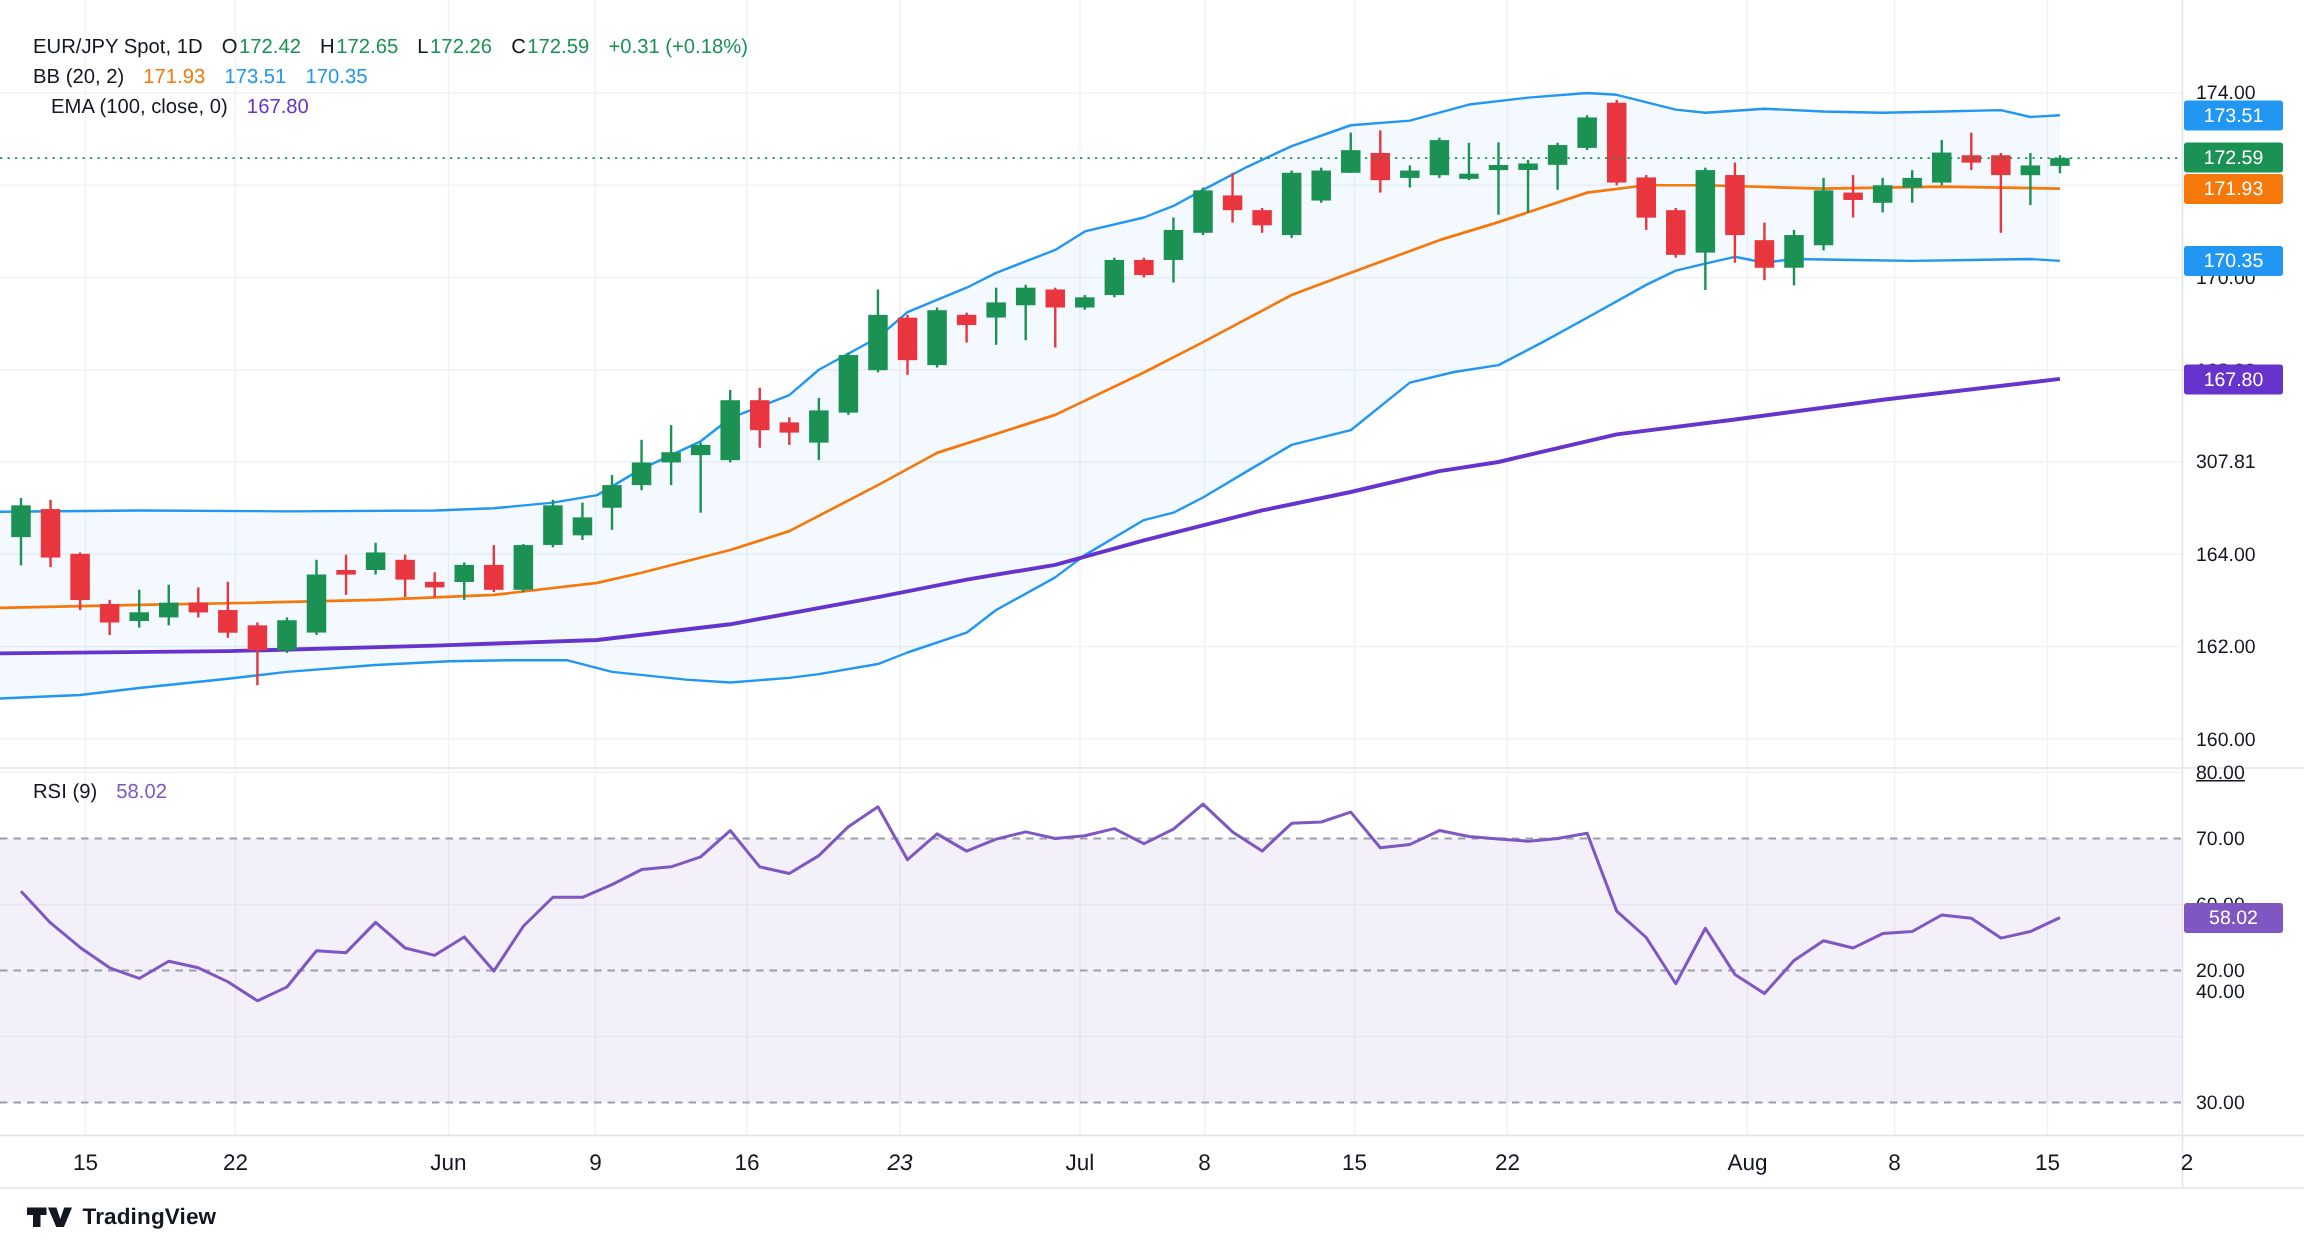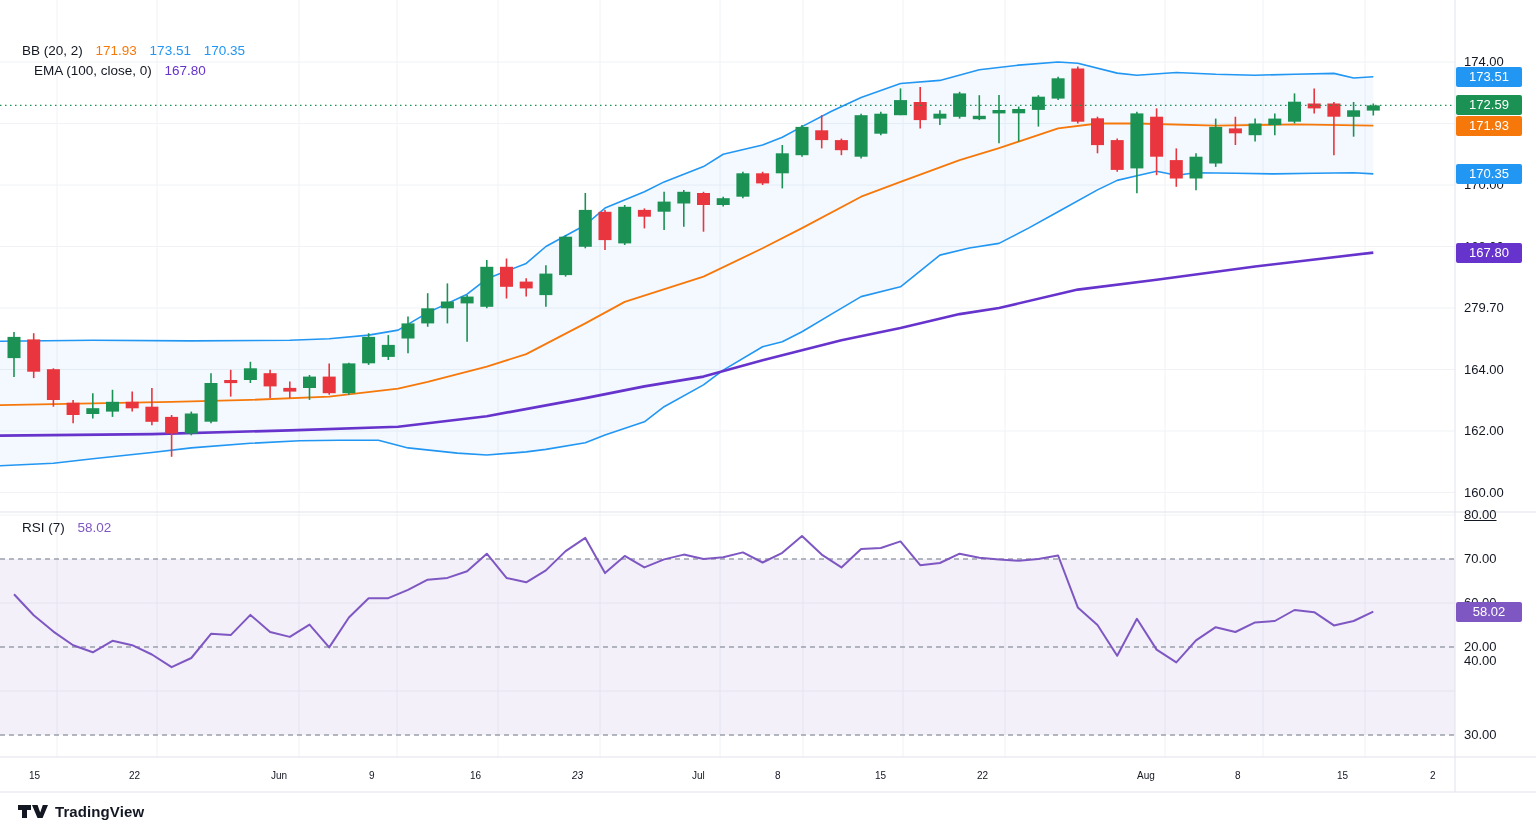--- a/index.html
+++ b/index.html
@@ -211,6 +211,14 @@
       <line x1="1455" y1="0" x2="1455" y2="792" stroke="#e0e3eb" stroke-width="1"></line>
     </svg>
 
+  <div class="legend-row" style="top:22px;">
+    <span class="lbl">EUR/JPY Spot, 1D</span>
+    <span class="grp">O</span><span class="num" style="color:#1b9254">172.42</span>
+    <span class="grp">H</span><span class="num" style="color:#1b9254">172.65</span>
+    <span class="grp">L</span><span class="num" style="color:#1b9254">172.26</span>
+    <span class="grp">C</span><span class="num" style="color:#1b9254">172.59</span>
+    <span class="grp" style="color:#1b9254">+0.31 (+0.18%)</span>
+  </div>
 
   <div class="legend-row" style="top:42px;">
     <span class="lbl">BB (20, 2)</span>

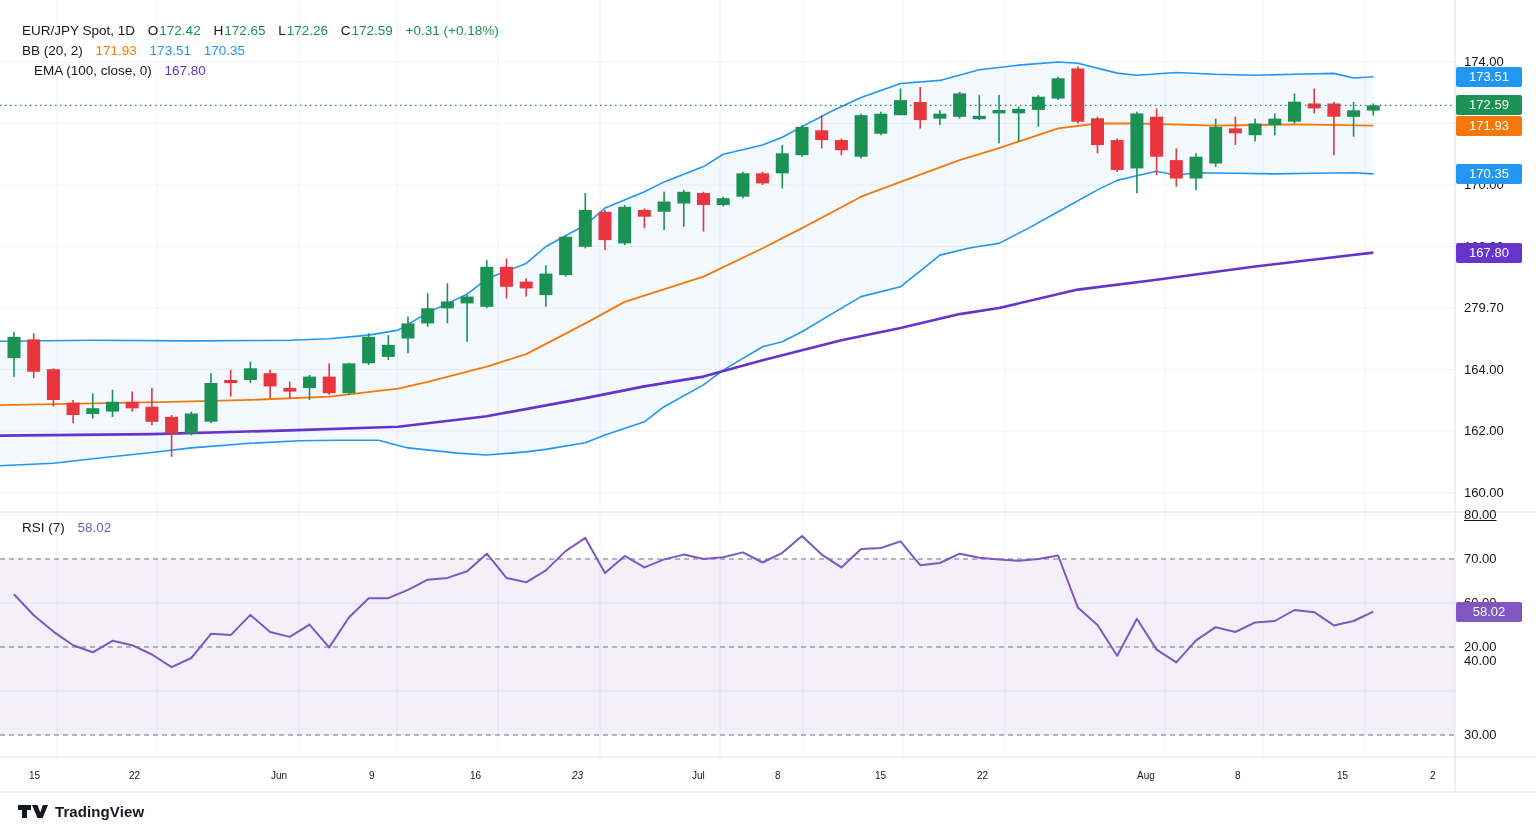--- a/index.html
+++ b/index.html
@@ -242,7 +242,7 @@
       <div class="axis-tick" style="top: 115.5px;">172.00</div>
       <div class="axis-tick" style="top: 177px;">170.00</div>
       <div class="axis-tick" style="top: 238.5px;">168.00</div>
-      <div class="axis-tick" style="top: 300px;">279.70</div>
+      <div class="axis-tick" style="top: 300px;">307.81</div>
       <div class="axis-tick" style="top: 361.5px;">164.00</div>
       <div class="axis-tick" style="top: 423px;">162.00</div>
       <div class="axis-tick" style="top: 484.5px;">160.00</div>

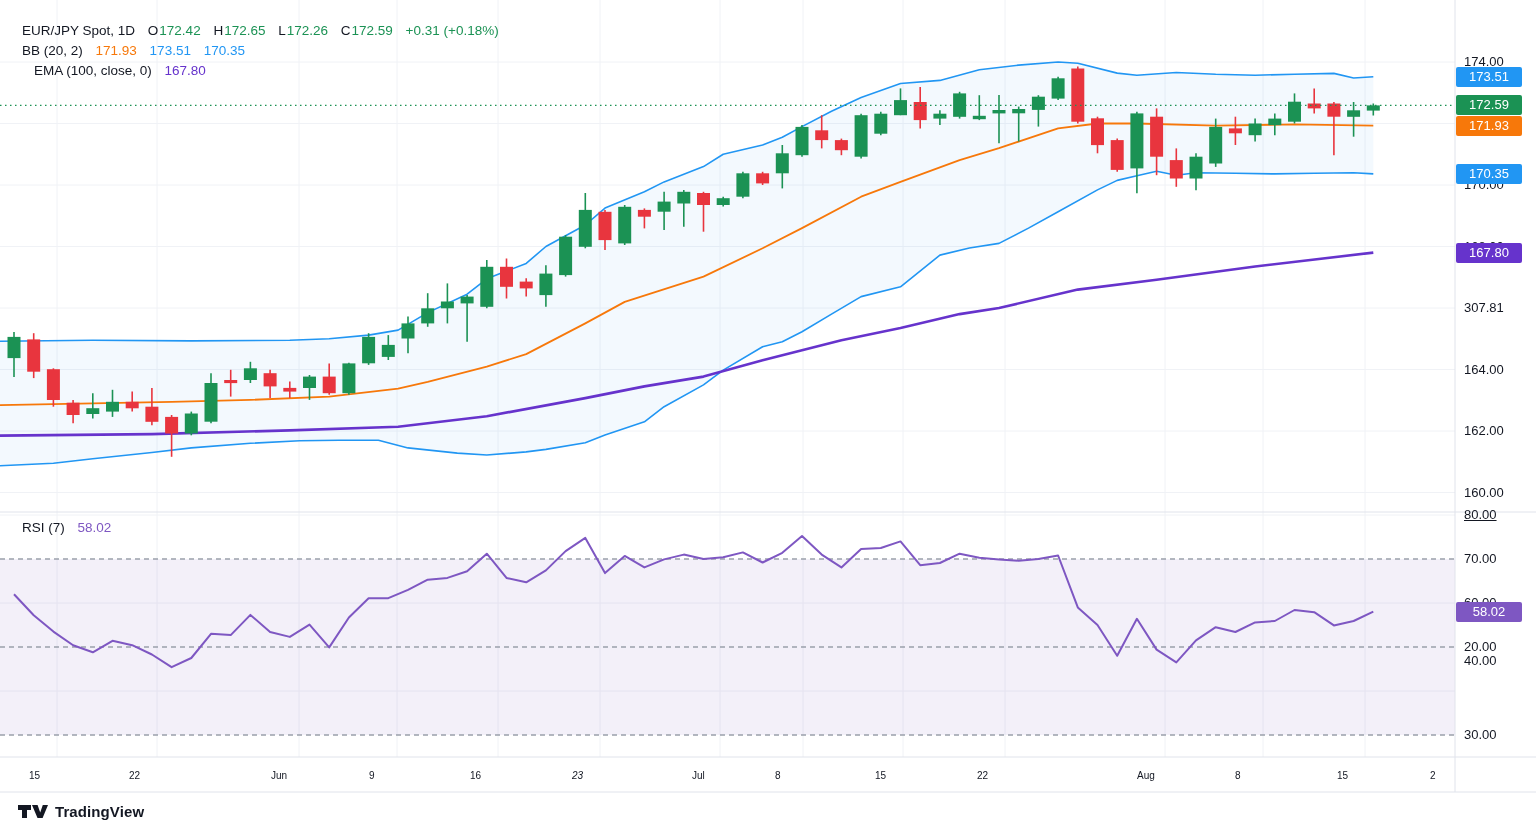--- a/index.html
+++ b/index.html
@@ -233,7 +233,7 @@
   </div>
 
   <div class="legend-row" style="top:519px;">
-    <span class="lbl">RSI (7)</span>
+    <span class="lbl">RSI (9)</span>
     <span class="grp" style="color:#7e57c2">58.02</span>
   </div>
 

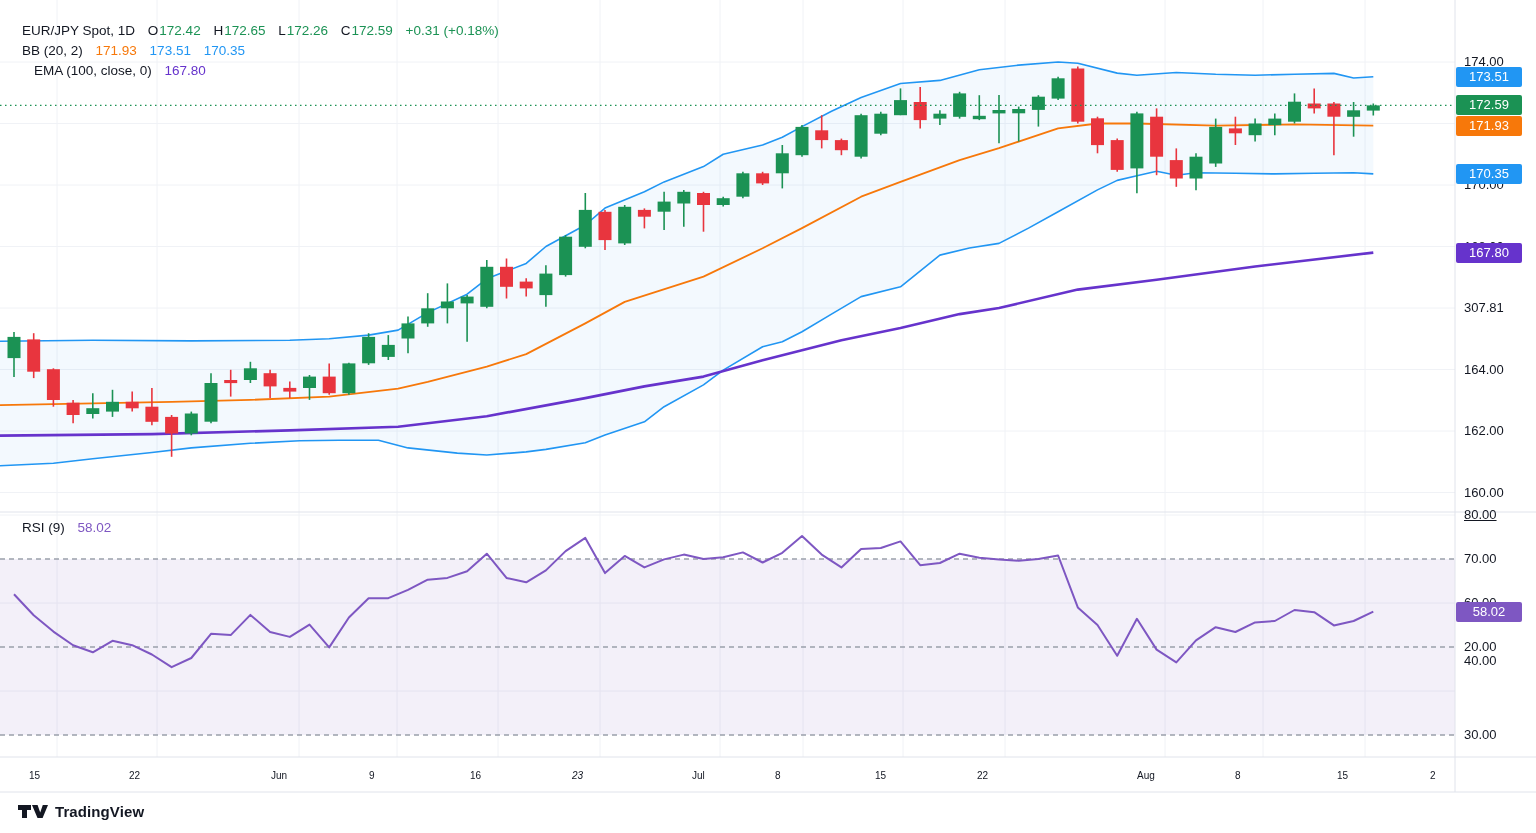--- a/index.html
+++ b/index.html
@@ -12,8 +12,8 @@
   .axis-tick{position:absolute;left:1464px;height:16px;line-height:16px;font-size:13px;color:#131722;}
   .axis-badge{position:absolute;left:1456px;width:66px;height:20px;line-height:20px;text-align:center;
               font-size:13px;color:#fff;border-radius:2px;z-index:5;}
-  .time-label{position:absolute;top:767px;width:56px;margin-left:-28px;text-align:left;
-              font-size:10px;color:#131722;height:18px;line-height:18px;}
+  .time-label{position:absolute;top:767px;width:56px;margin-left:-28px;text-align:center;
+              font-size:15px;color:#131722;height:18px;line-height:18px;}
   .time-label.month{font-weight:400;}
   #footer{position:absolute;left:18px;top:802px;display:flex;align-items:center;gap:7px;}
   #footer .brand-text{font-size:15px;font-weight:600;color:#131722;letter-spacing:.1px;}

